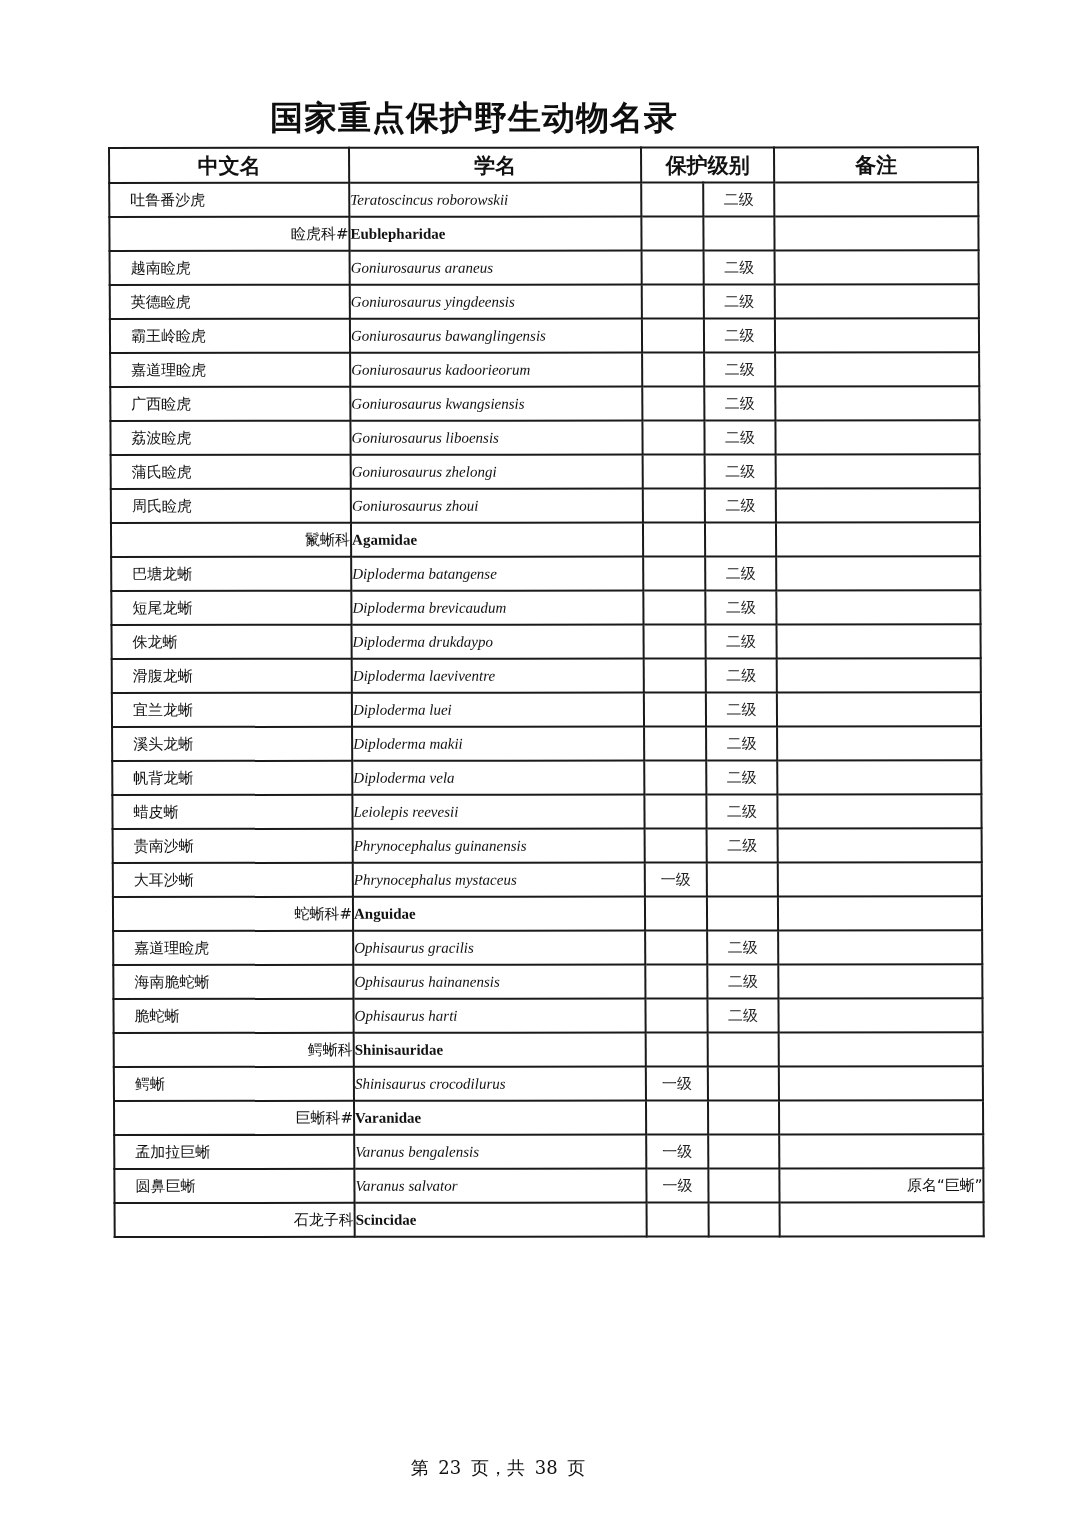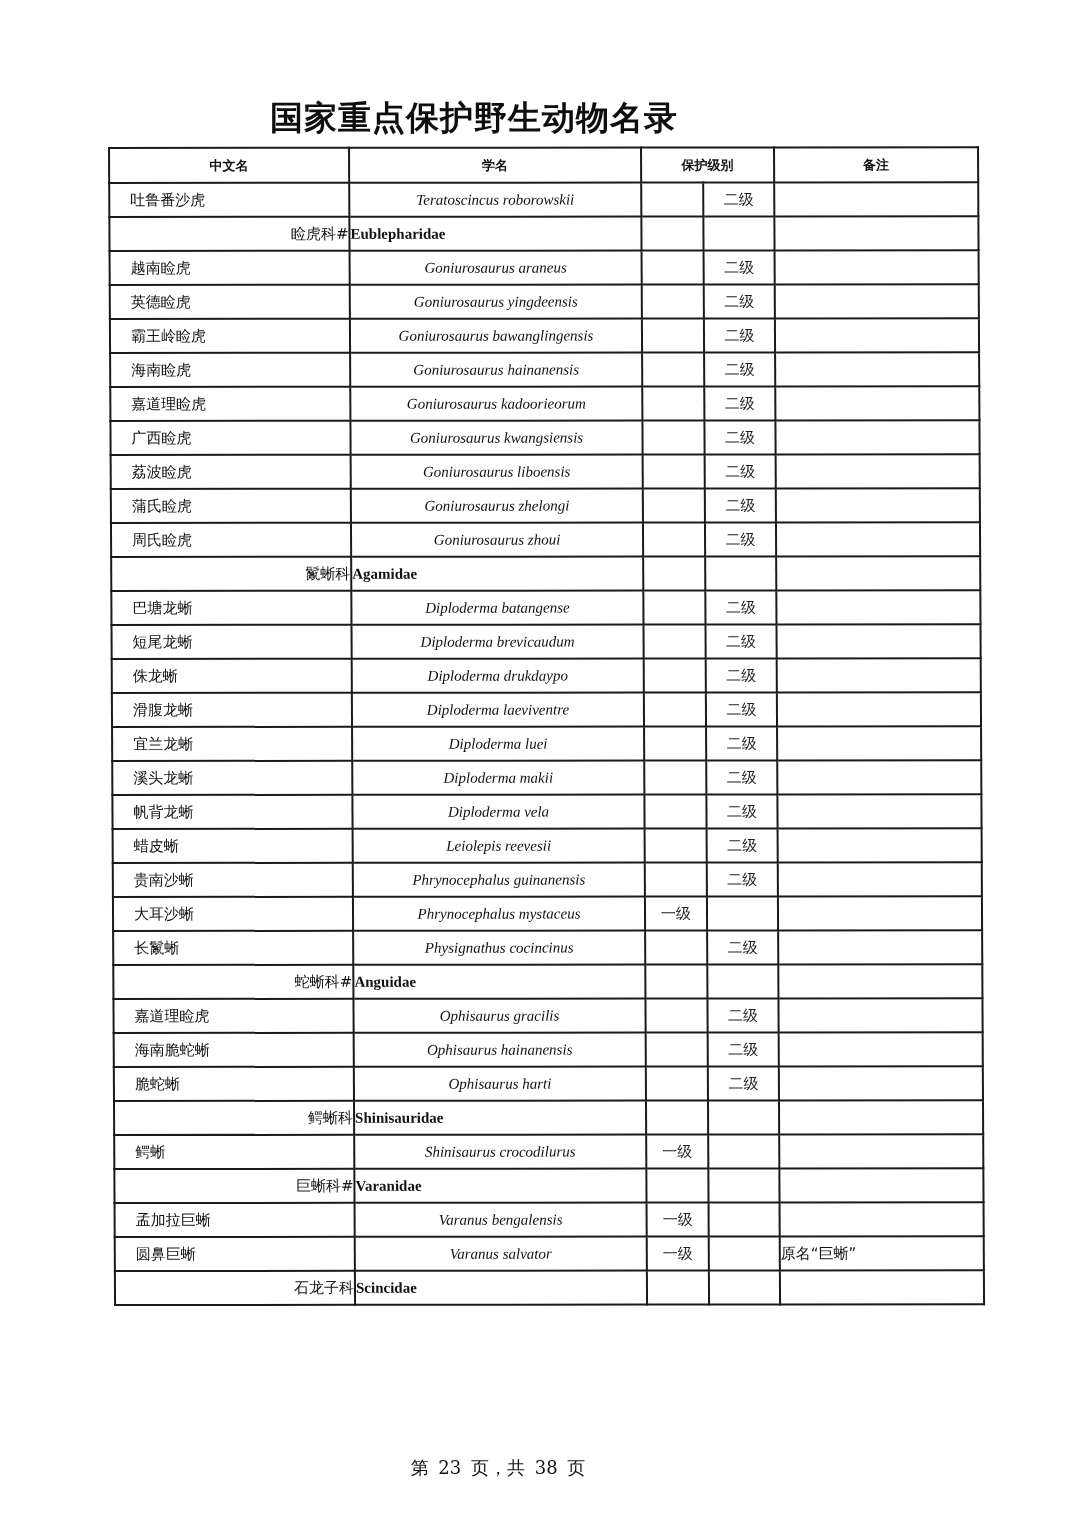--- a/index.html
+++ b/index.html
@@ -23,7 +23,7 @@
       vertical-align: middle; white-space: nowrap; overflow: hidden;
     }
     .species-table th {
-      font-weight: bold; text-align: center; height: 33px; font-size: 13px;
+      font-weight: bold; text-align: center; height: 33px; font-size: 21px;
       font-family: "DejaVu Sans", sans-serif;
     }
     .col-cn { width: 240px; } .col-sci { width: 292px; }

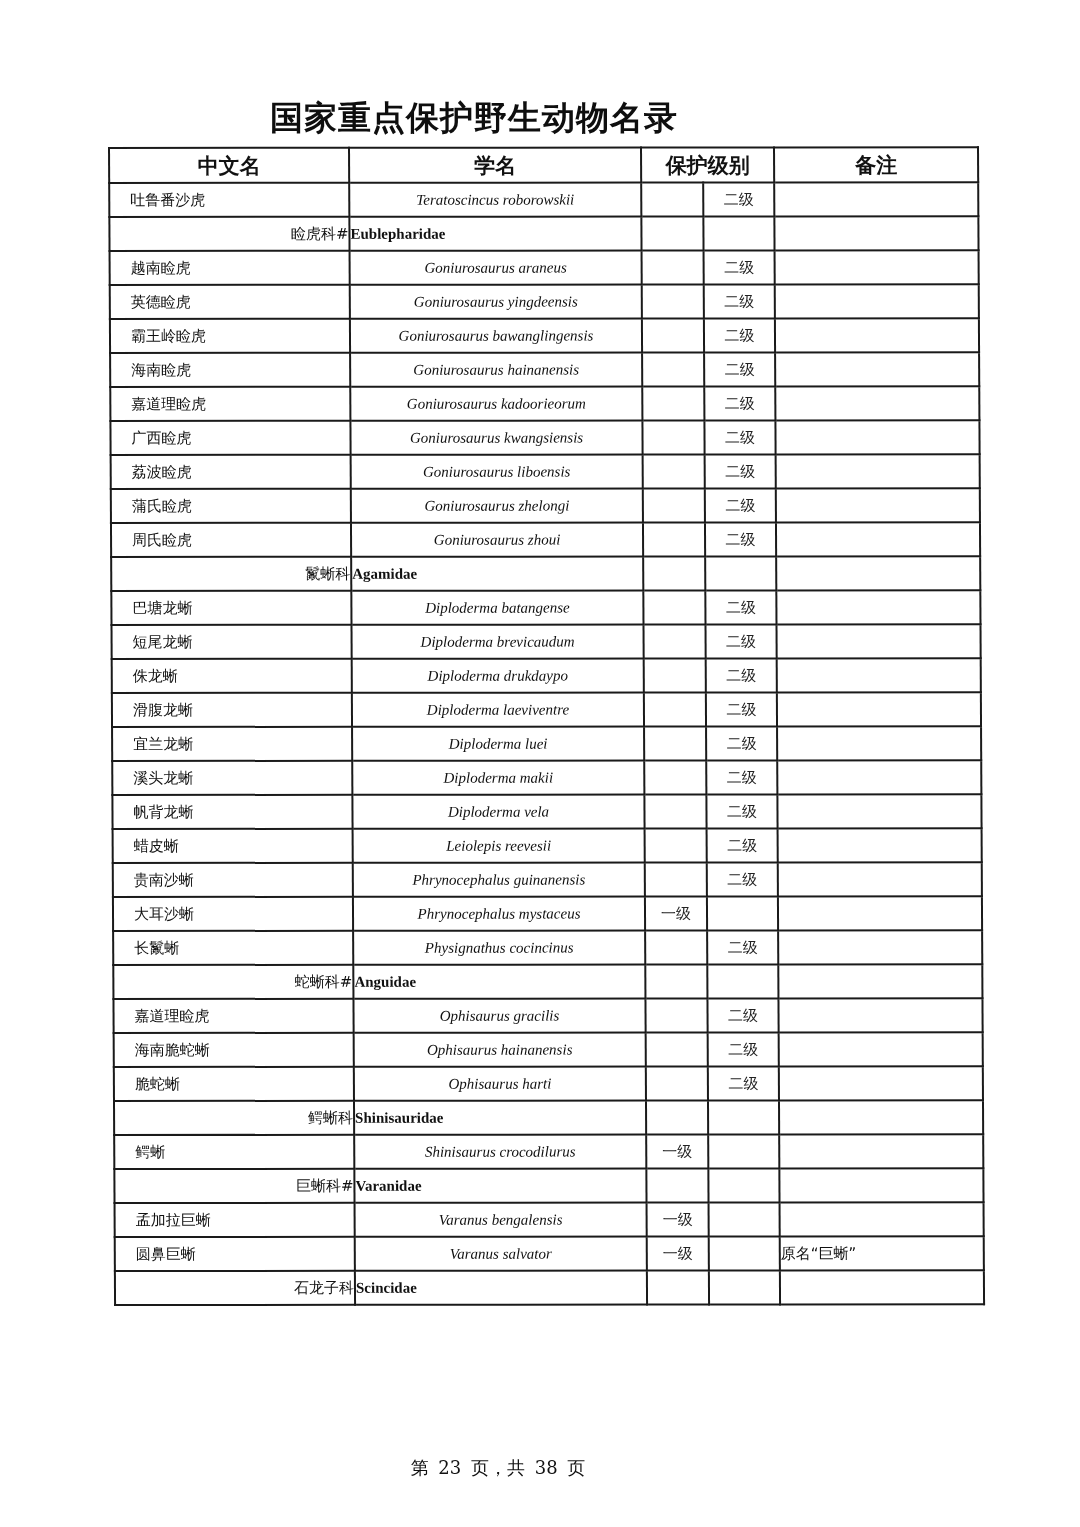--- a/index.html
+++ b/index.html
@@ -32,7 +32,7 @@
     .cn.species { padding-left: 20px; }
     .cn.family { padding-left: 8px; font-weight: normal; text-align: right; }
     .sci { padding-left: 3px; font-family: "Liberation Serif", serif; font-size: 16px; }
-    .sci.species { font-style: italic; text-align: center; }
+    .sci.species { font-style: italic; }
     .sci.family { font-weight: bold; margin-top: 8px; }
     .lvl { text-align: center; font-family: "DejaVu Sans", sans-serif; font-size: 15px; color: #222; }
     .note { text-align: left; font-family: "DejaVu Sans", sans-serif; font-size: 15px; }

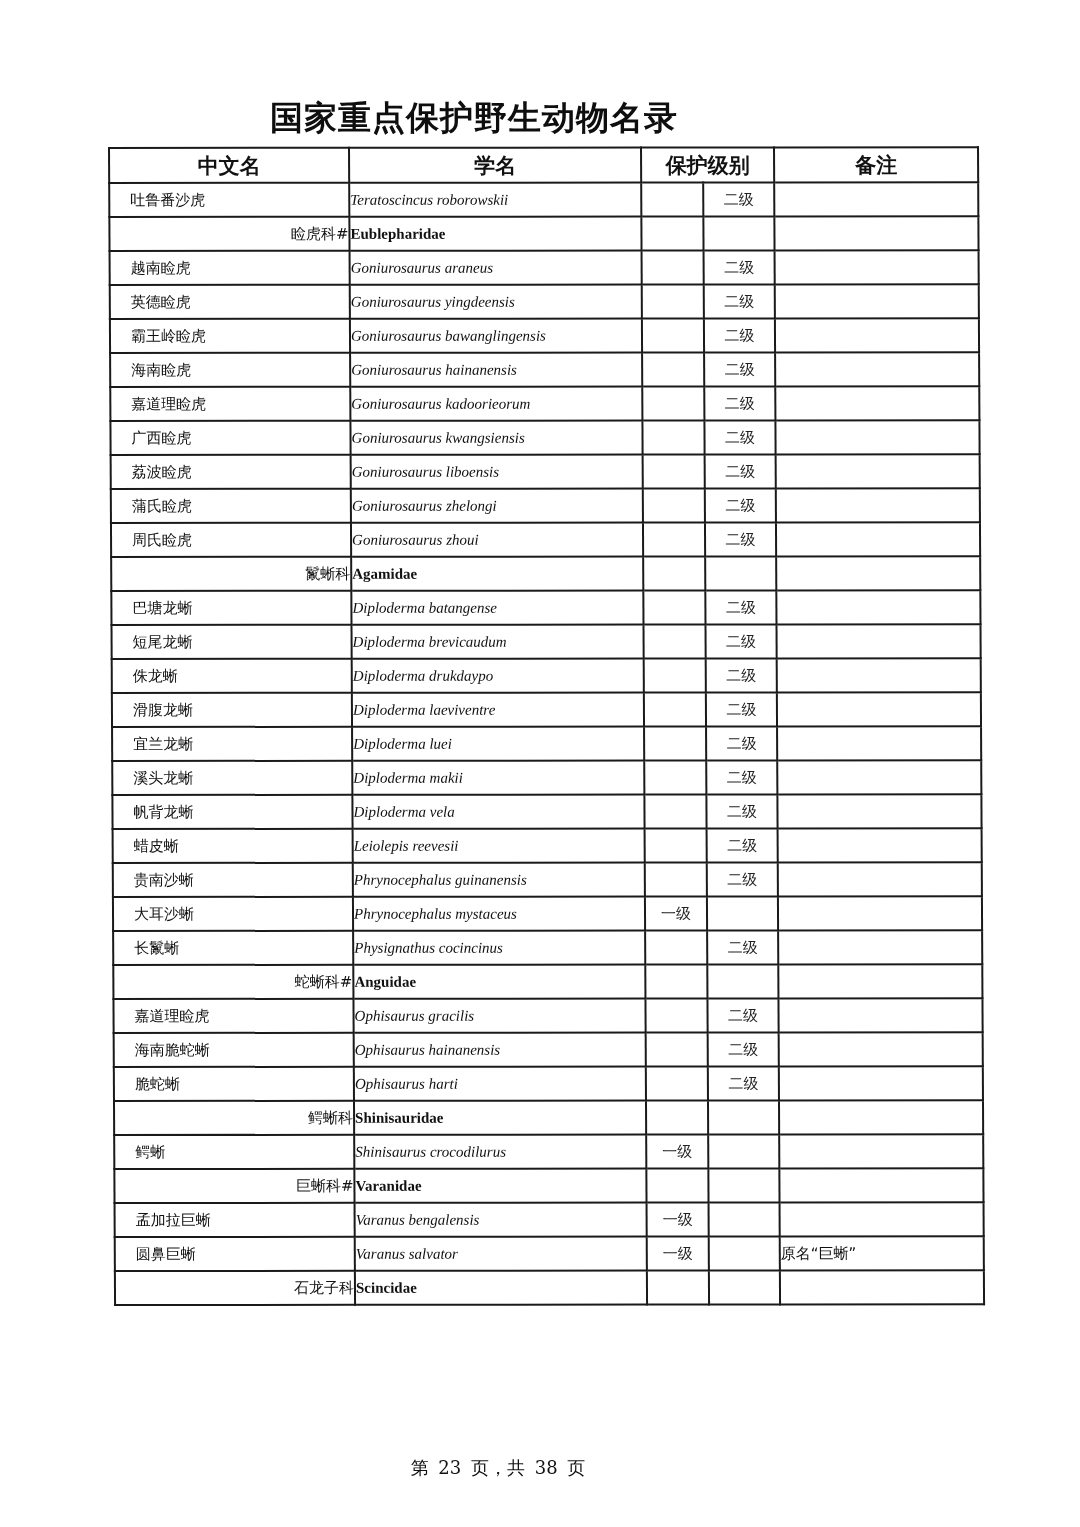--- a/index.html
+++ b/index.html
@@ -99,13 +99,6 @@
         <td class="note"></td>
       </tr>
       <tr>
-        <td class="cn species">海南睑虎</td>
-        <td class="sci species">Goniurosaurus hainanensis</td>
-        <td class="lvl"></td>
-        <td class="lvl">二级</td>
-        <td class="note"></td>
-      </tr>
-      <tr>
         <td class="cn species">嘉道理睑虎</td>
         <td class="sci species">Goniurosaurus kadoorieorum</td>
         <td class="lvl"></td>

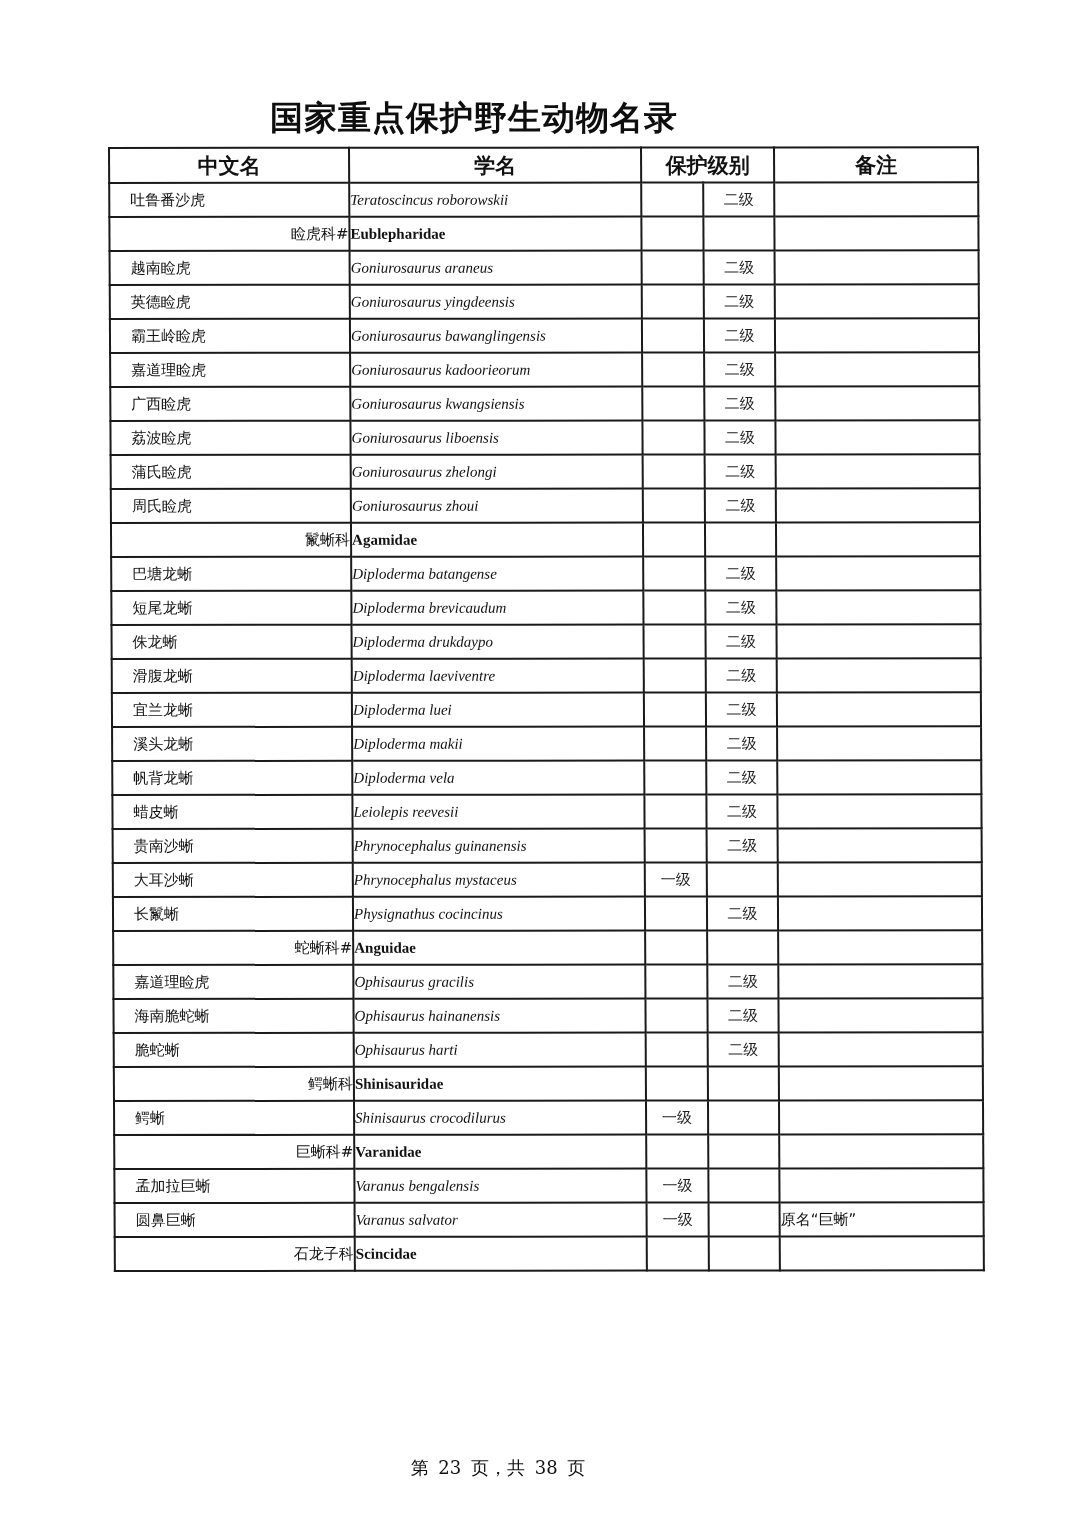--- a/index.html
+++ b/index.html
@@ -211,13 +211,6 @@
         <td class="note"></td>
       </tr>
       <tr>
-        <td class="cn species">长鬣蜥</td>
-        <td class="sci species">Physignathus cocincinus</td>
-        <td class="lvl"></td>
-        <td class="lvl">二级</td>
-        <td class="note"></td>
-      </tr>
-      <tr>
         <td class="cn family">蛇蜥科#</td>
         <td class="sci family">Anguidae</td>
         <td class="lvl"></td>

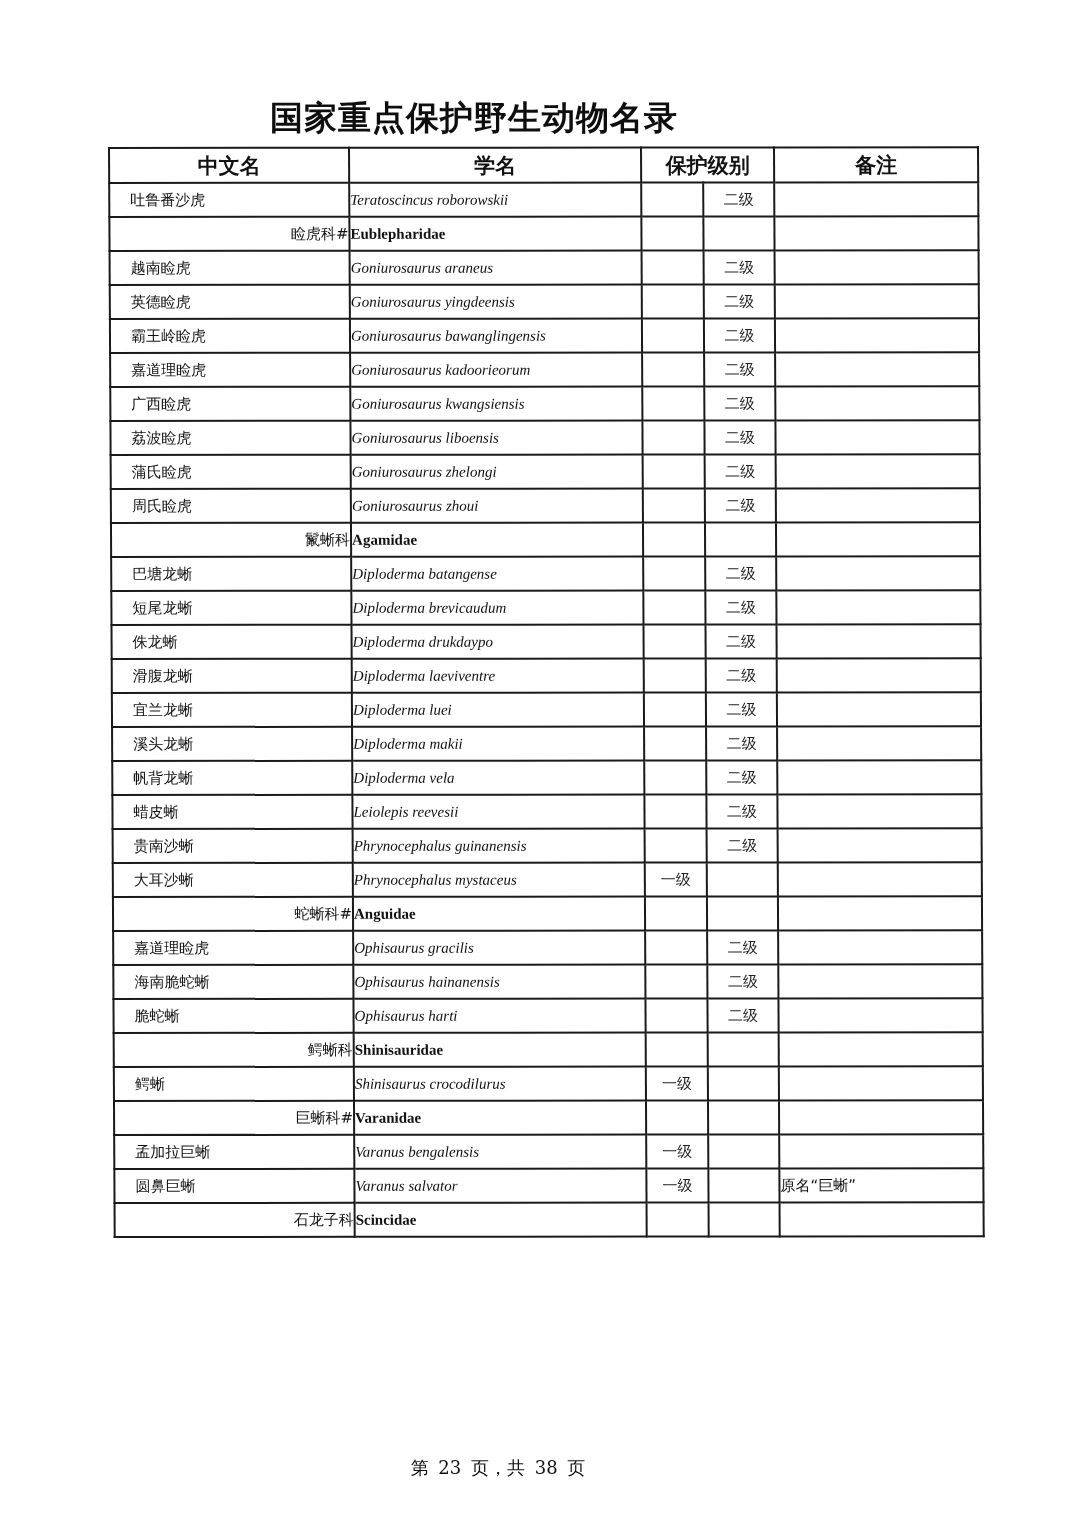--- a/index.html
+++ b/index.html
@@ -35,7 +35,7 @@
     .sci.species { font-style: italic; }
     .sci.family { font-weight: bold; margin-top: 8px; }
     .lvl { text-align: center; font-family: "DejaVu Sans", sans-serif; font-size: 15px; color: #222; }
-    .note { text-align: left; font-family: "DejaVu Sans", sans-serif; font-size: 15px; }
+    .note { text-align: right; font-family: "DejaVu Sans", sans-serif; font-size: 15px; }
     .page-footer {
       position: absolute; top: 1456px; left: 0; width: 996px; text-align: center;
       font-size: 18px; font-family: "DejaVu Serif", serif; word-spacing: 4px; color: #111;

